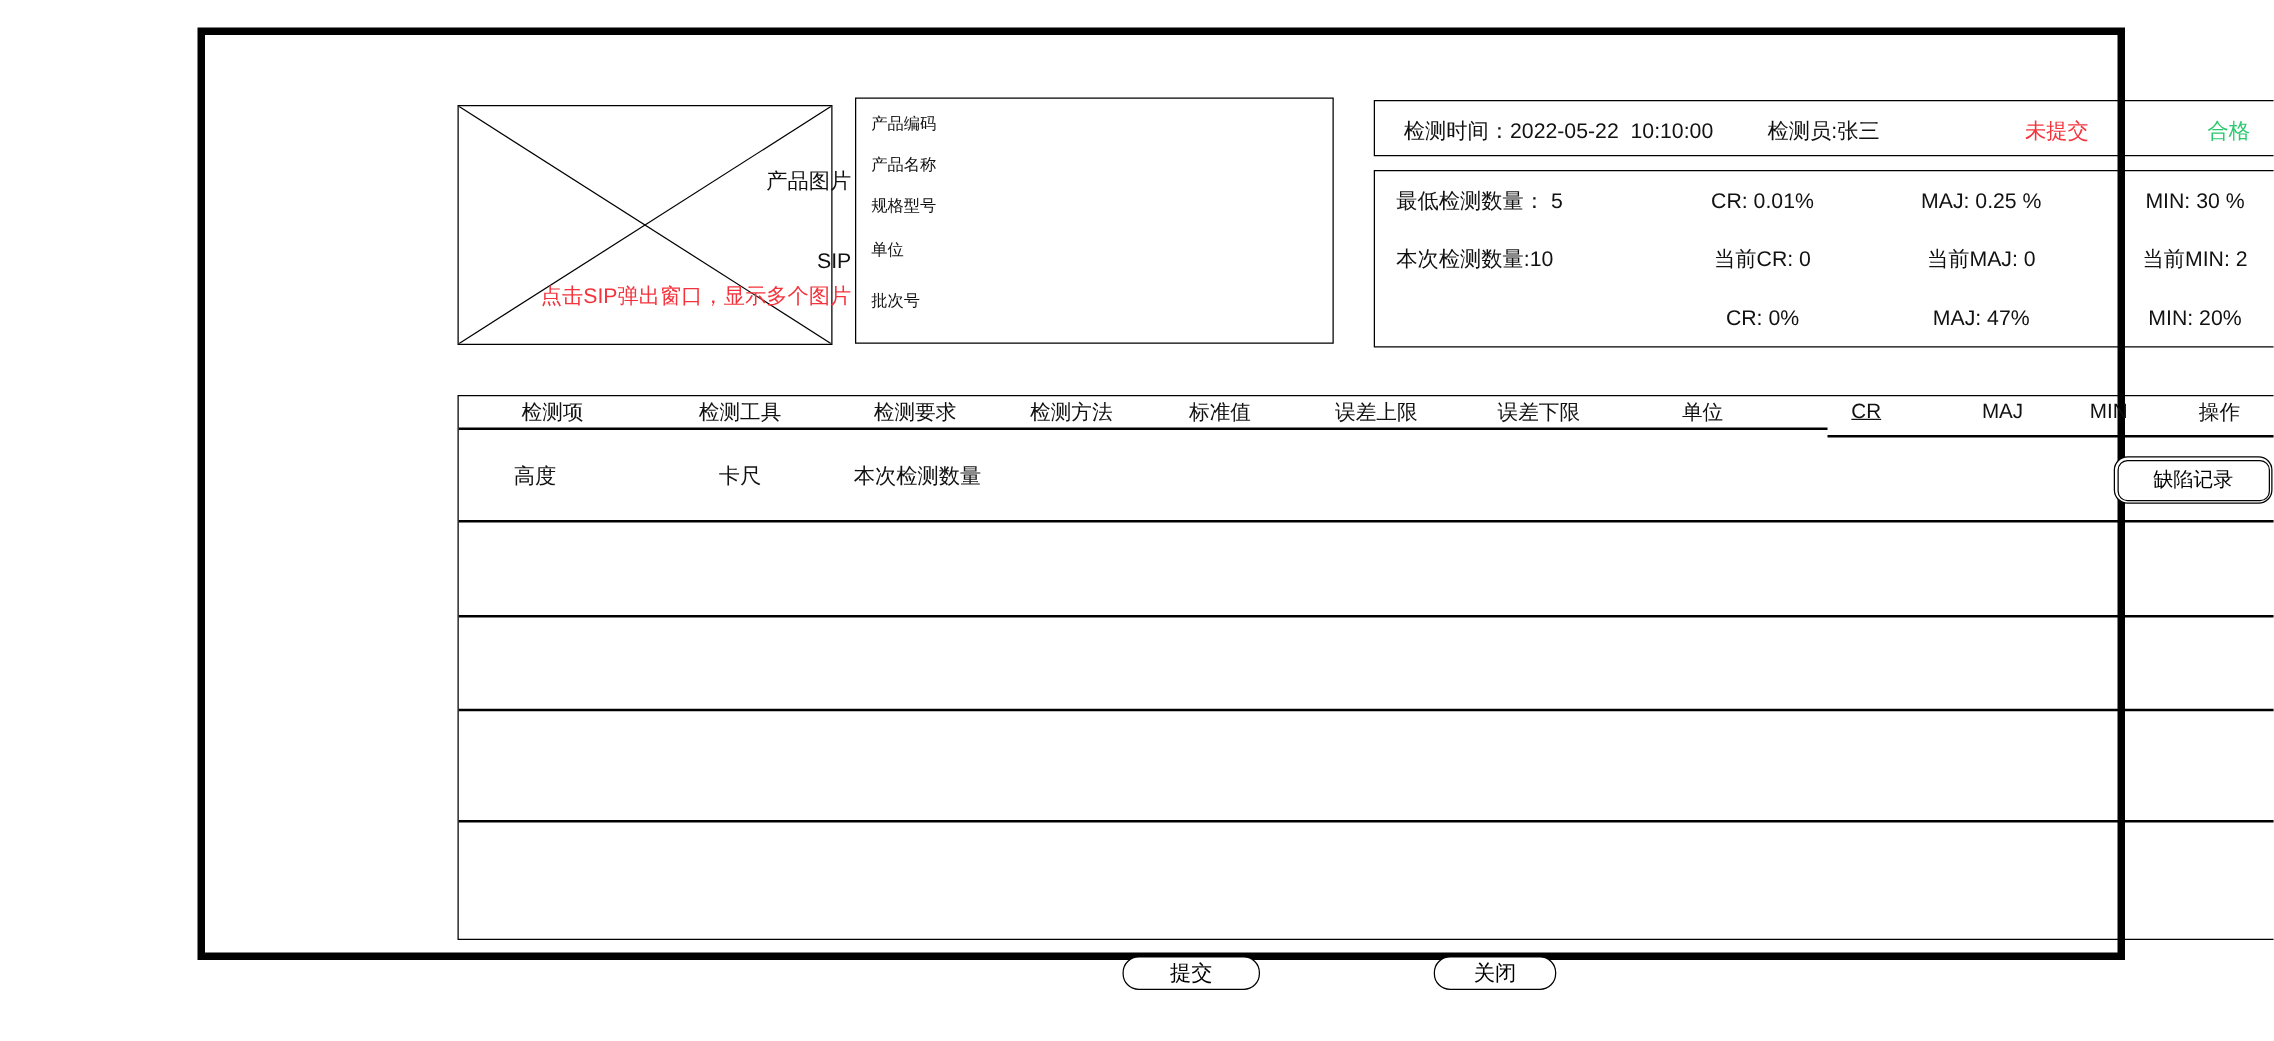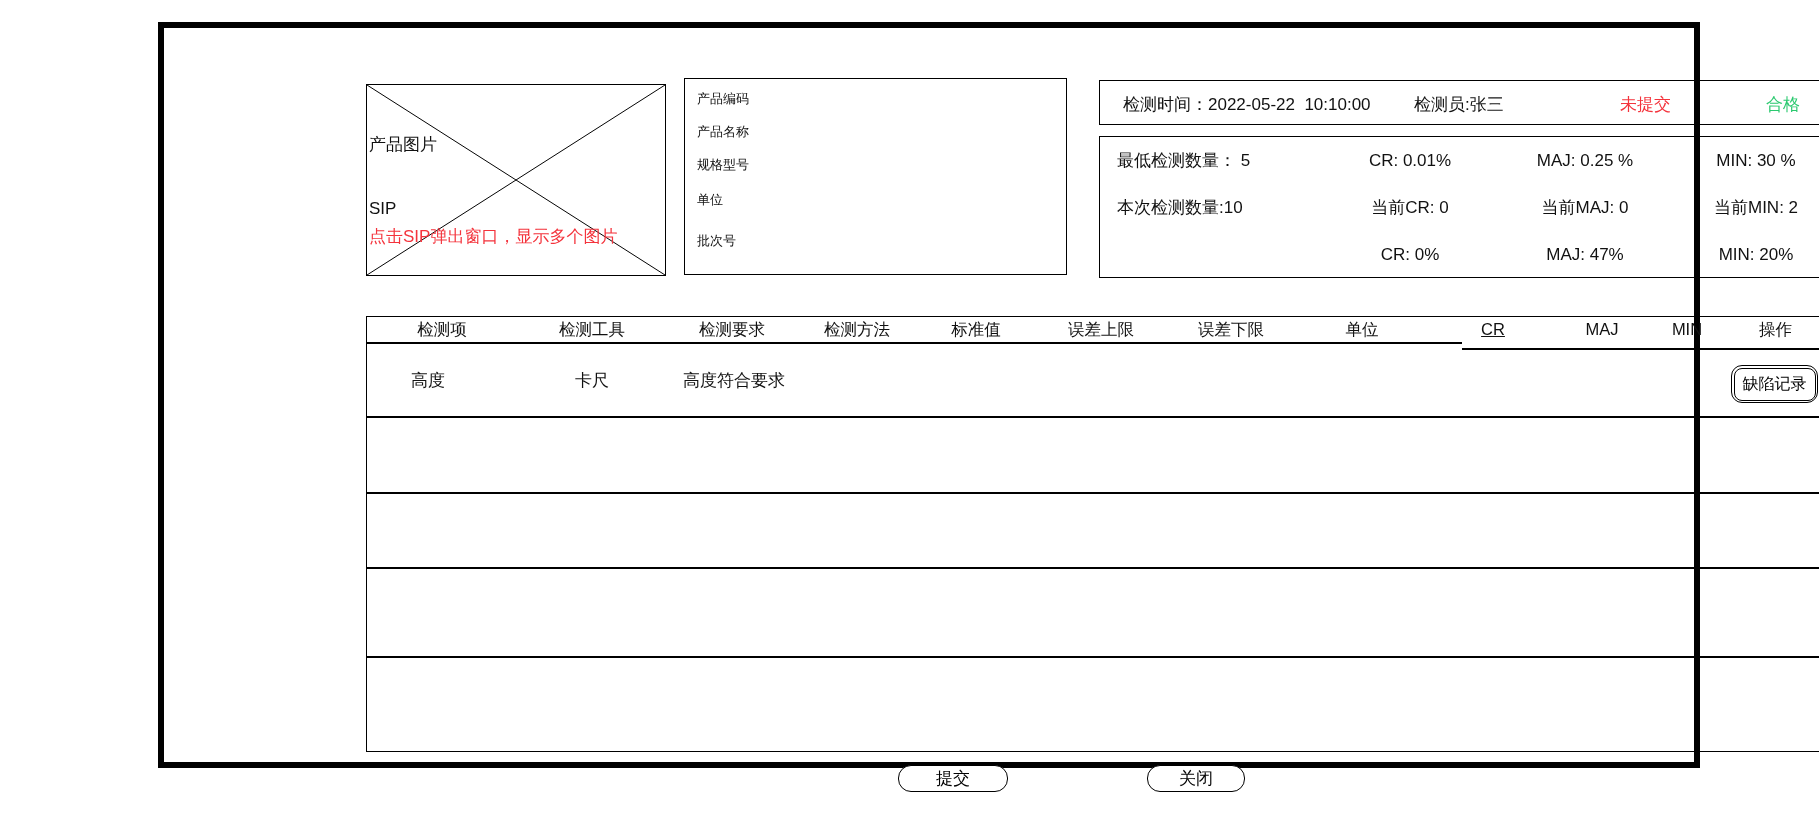--- a/index.html
+++ b/index.html
@@ -14,7 +14,7 @@
   
   .img-box{left:202px;top:56px;width:300px;height:192px;border:1.5px solid #000;}
   .img-box svg{position:absolute;left:0;top:0;width:100%;height:100%;}
-  .img-box .cap{position:absolute;left:2px;width:100%;text-align:left;font-size:17px;background:transparent;}
+  .img-box .cap{position:absolute;left:16px;width:100%;text-align:right;font-size:17px;background:transparent;}
   .cap-title{top:48px;}
   .cap-sip{top:114px;font-size:16px;}
   .cap-hint{top:140px;font-size:15.5px;color:var(--red);}

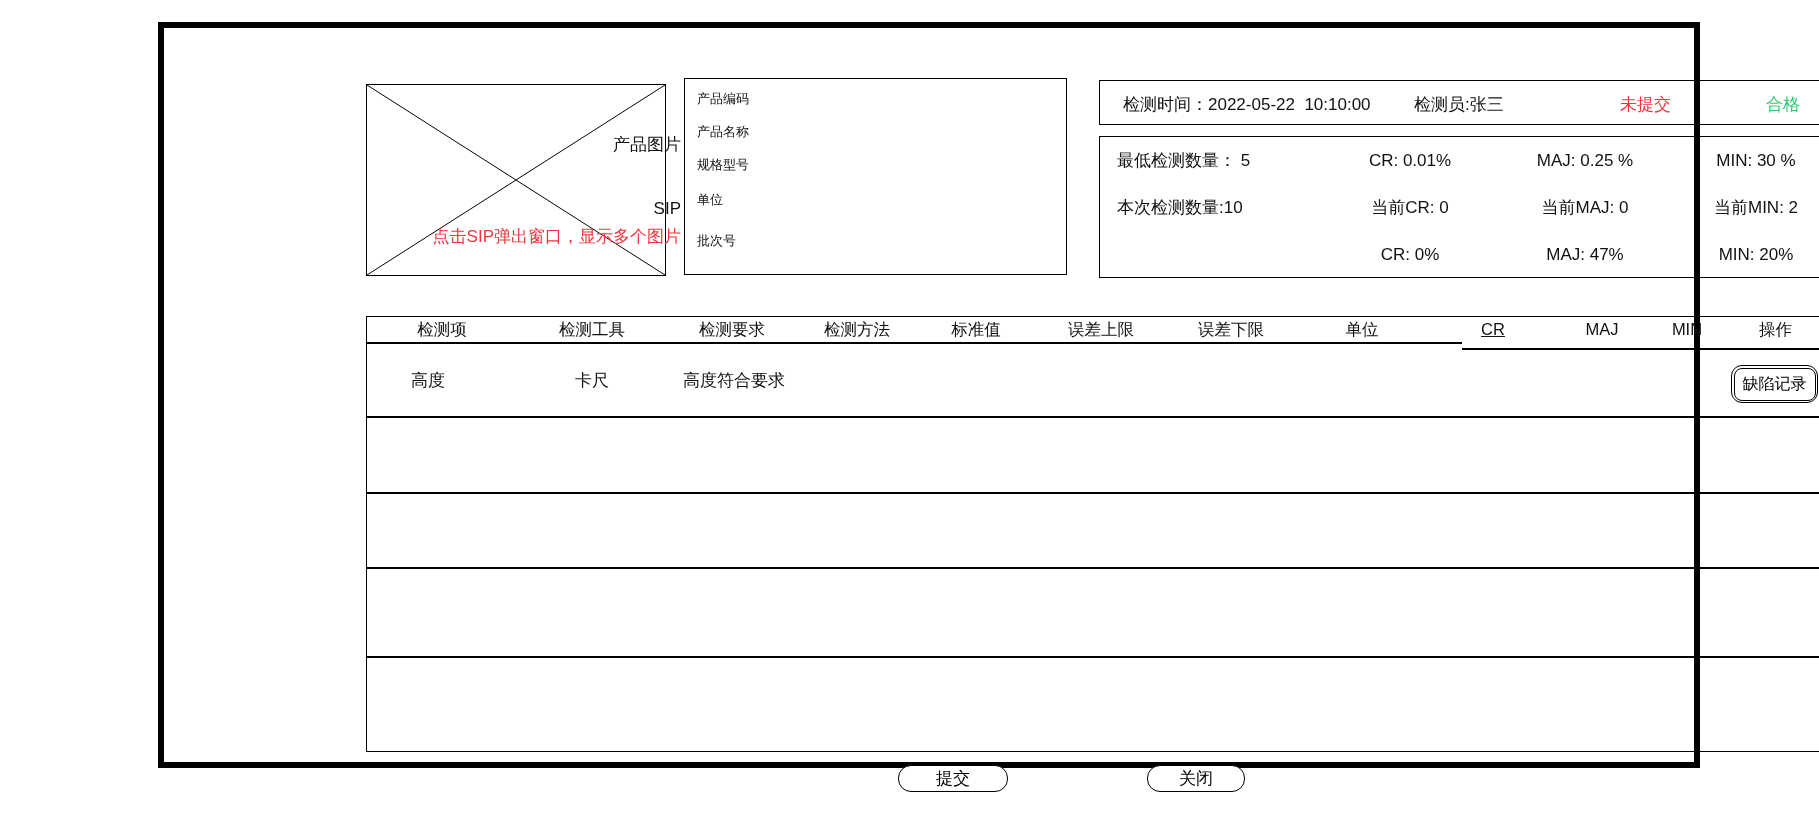--- a/index.html
+++ b/index.html
@@ -135,7 +135,7 @@
       <div class="trow tdata">
         <div class="dcell c1">高度</div>
         <div class="dcell c2">卡尺</div>
-        <div class="dcell c3">高度符合要求</div>
+        <div class="dcell c3">本次检测数量</div>
         <div class="dcell c4"></div>
         <div class="dcell c5"></div>
         <div class="dcell c6"></div>

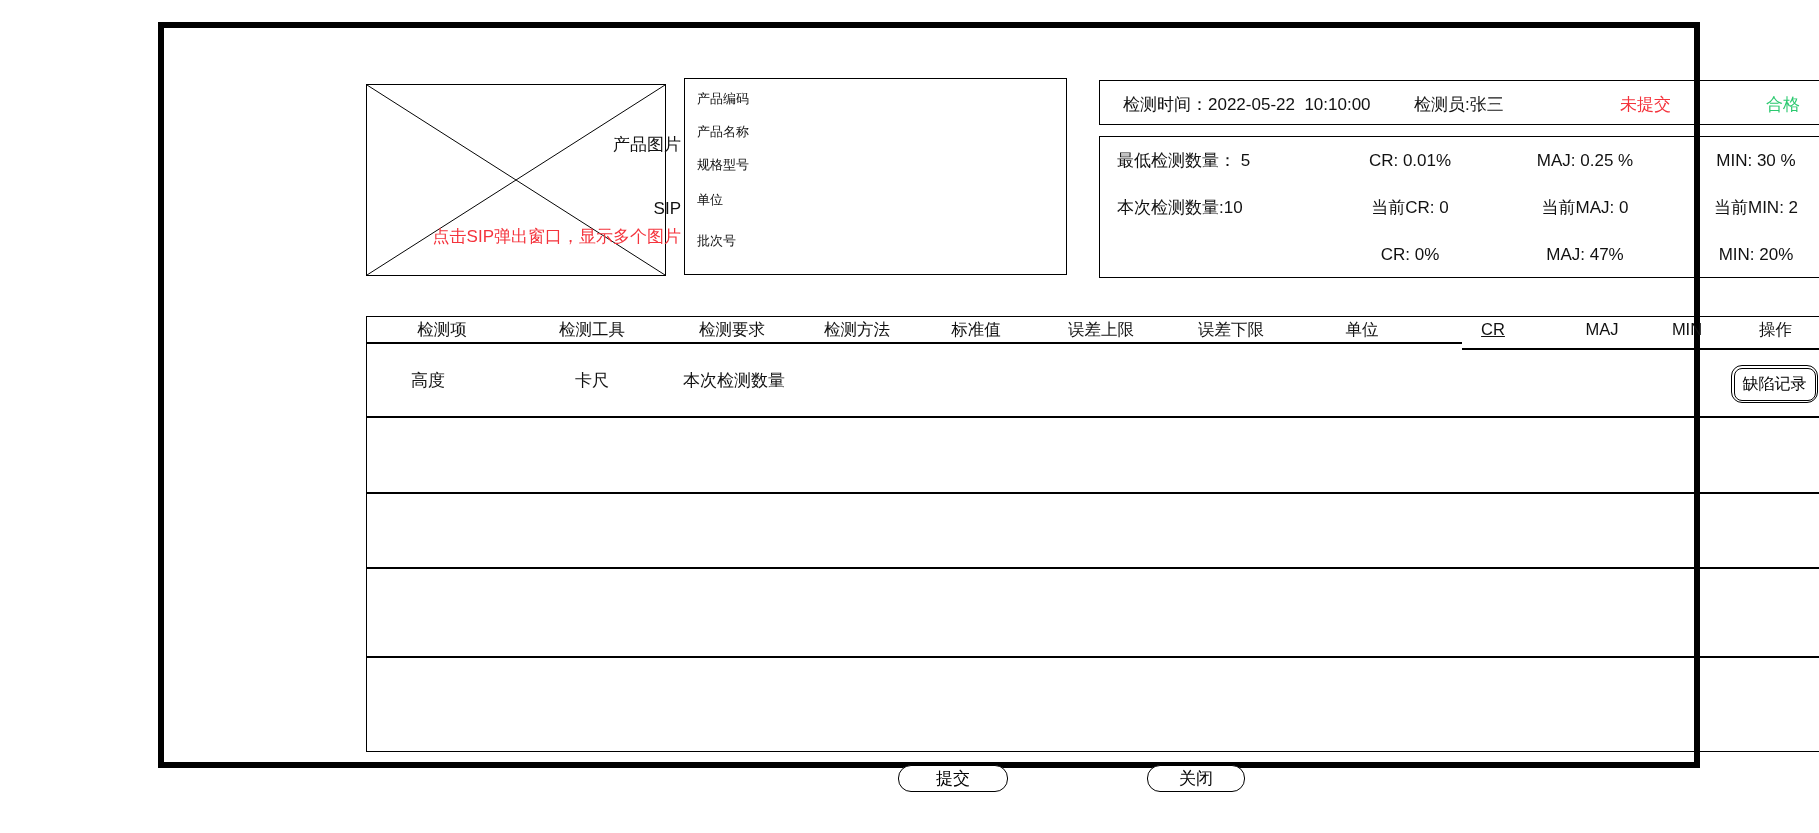--- a/index.html
+++ b/index.html
@@ -60,7 +60,7 @@
   
   .defect-wrap{position:absolute;right:6px;top:-15px;border:1px solid #000;border-radius:11px;padding:1.5px;background:#fff;}
   .defect-btn{border:1.5px solid #000;border-radius:8px;background:#fff;font-size:16px;
-    font-family:inherit;padding:5px 8px;white-space:nowrap;cursor:pointer;}
+    font-family:inherit;padding:5px 28px;white-space:nowrap;cursor:pointer;}
   .pill-btn{position:absolute;border:1.6px solid #000;border-radius:13px;background:#fff;
     font-size:17px;font-family:inherit;cursor:pointer;padding:0;}
   .btn-submit{left:734px;top:737px;width:110px;height:27px;}

